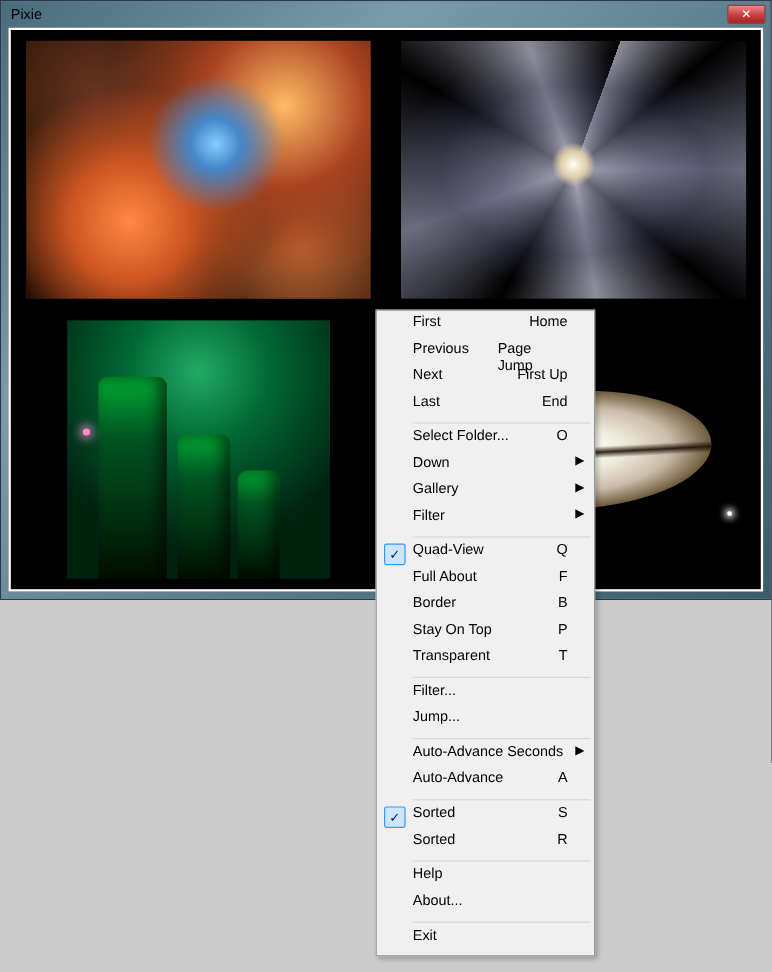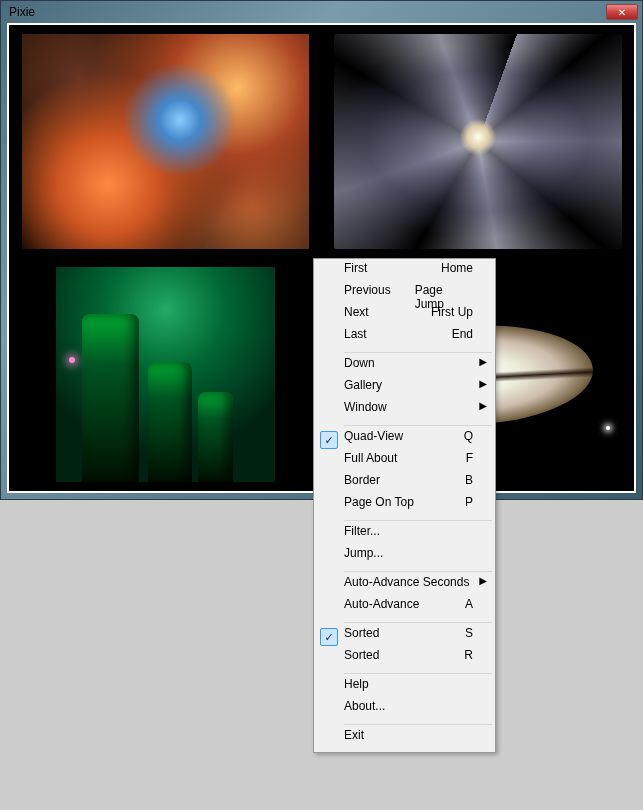--- a/index.html
+++ b/index.html
@@ -245,6 +245,10 @@
     </div>
     <div class="menu-sep"></div>
     <div class="menu-item">
+      <span class="menu-label">Select Folder...</span>
+      <span class="menu-shortcut">O</span>
+    </div>
+    <div class="menu-item">
       <span class="menu-label">Down</span>
       <span class="submenu-arrow">▶</span>
     </div>

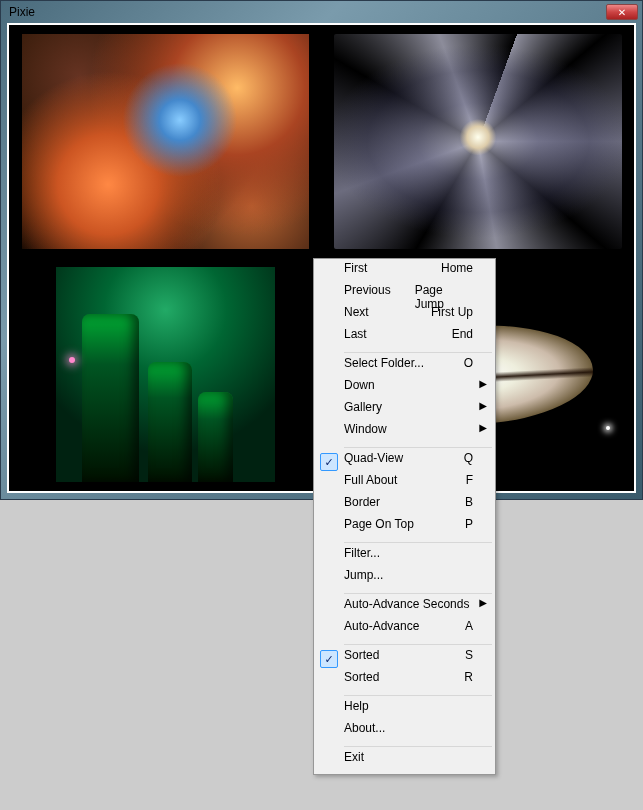--- a/index.html
+++ b/index.html
@@ -257,7 +257,7 @@
       <span class="submenu-arrow">▶</span>
     </div>
     <div class="menu-item">
-      <span class="menu-label">Window</span>
+      <span class="menu-label">Filter</span>
       <span class="submenu-arrow">▶</span>
     </div>
     <div class="menu-sep"></div>

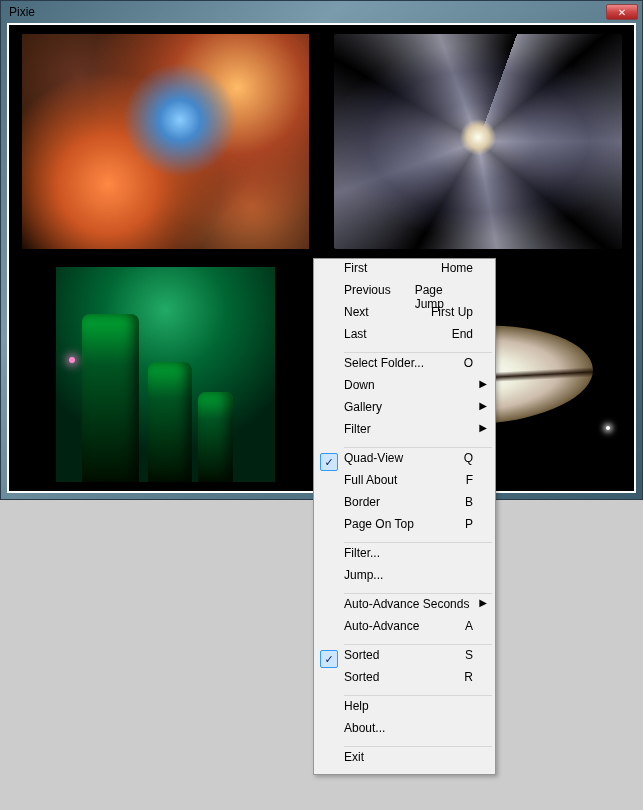--- a/index.html
+++ b/index.html
@@ -275,7 +275,7 @@
       <span class="menu-shortcut">B</span>
     </div>
     <div class="menu-item">
-      <span class="menu-label">Page On Top</span>
+      <span class="menu-label">Stay On Top</span>
       <span class="menu-shortcut">P</span>
     </div>
     <div class="menu-sep"></div>

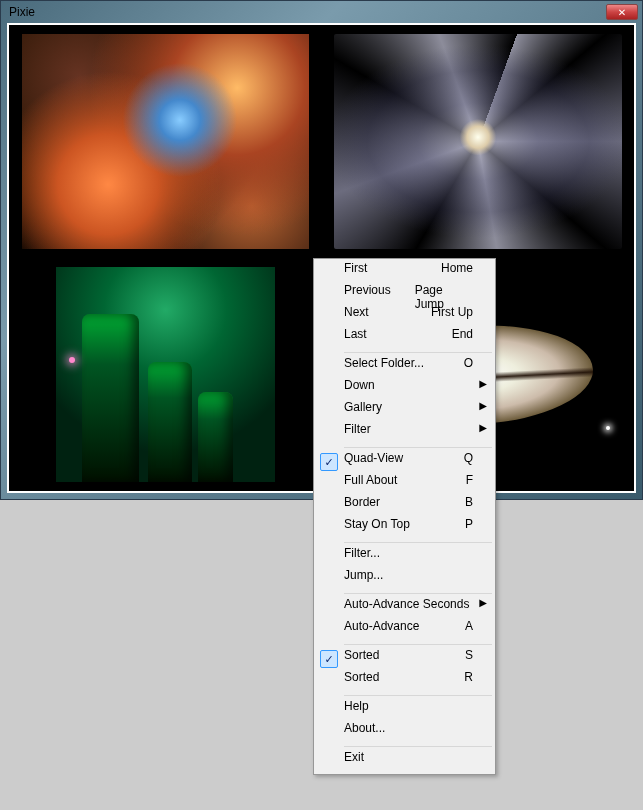--- a/index.html
+++ b/index.html
@@ -278,6 +278,10 @@
       <span class="menu-label">Stay On Top</span>
       <span class="menu-shortcut">P</span>
     </div>
+    <div class="menu-item">
+      <span class="menu-label">Transparent</span>
+      <span class="menu-shortcut">T</span>
+    </div>
     <div class="menu-sep"></div>
     <div class="menu-item">
       <span class="menu-label">Filter...</span>

